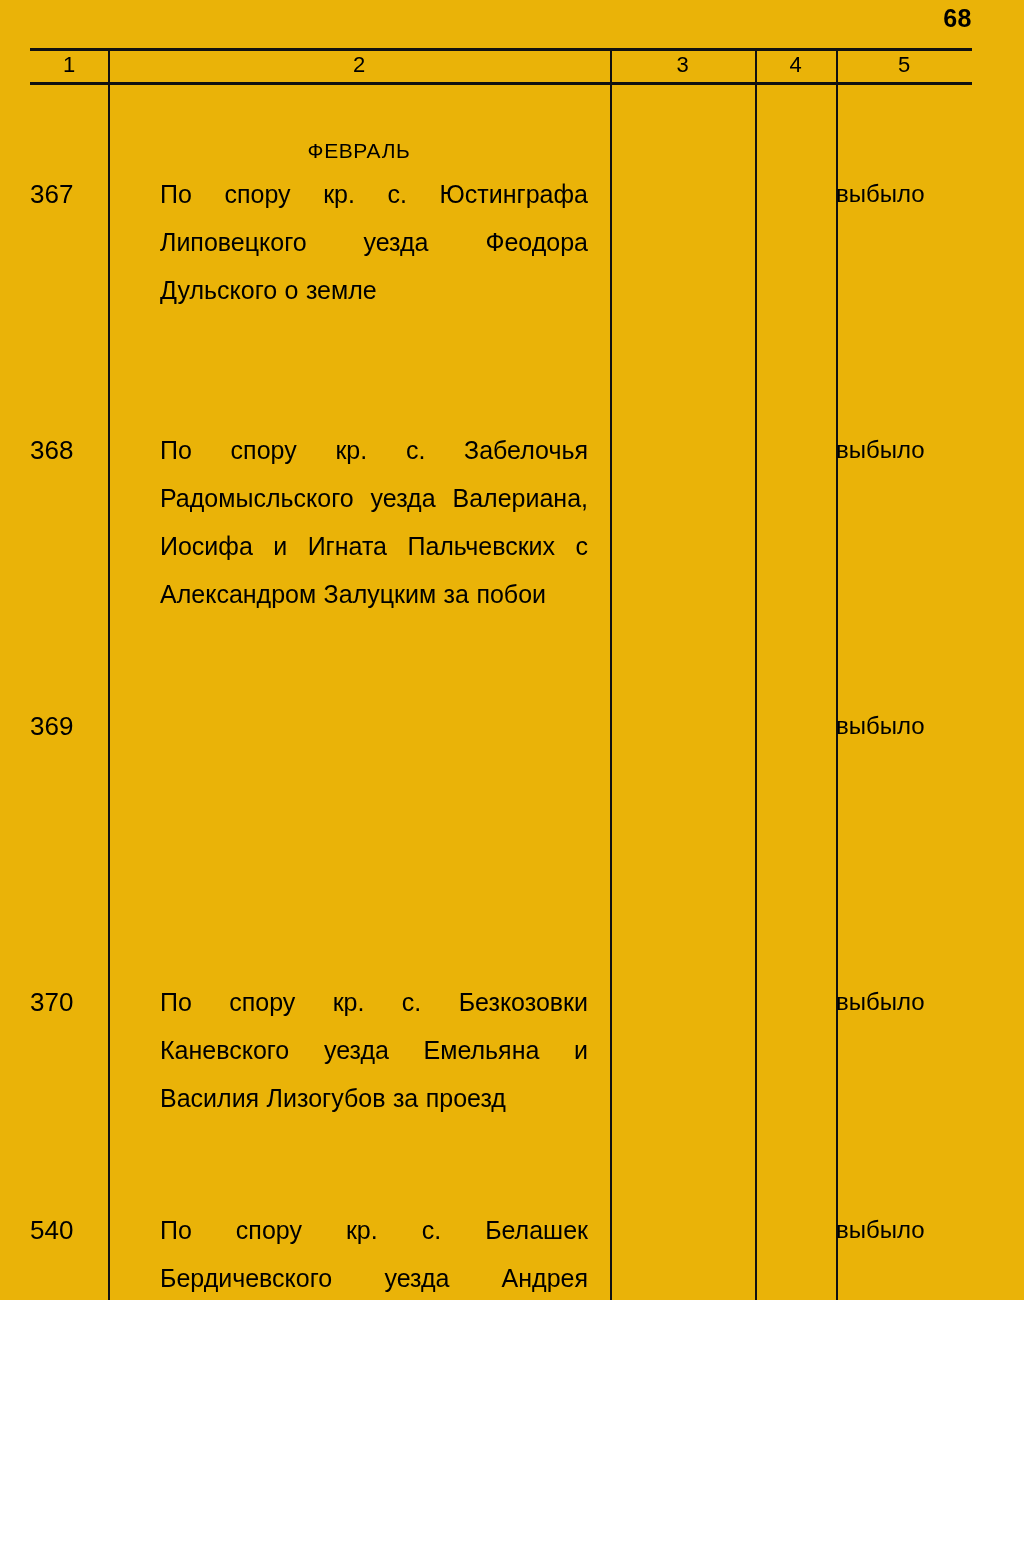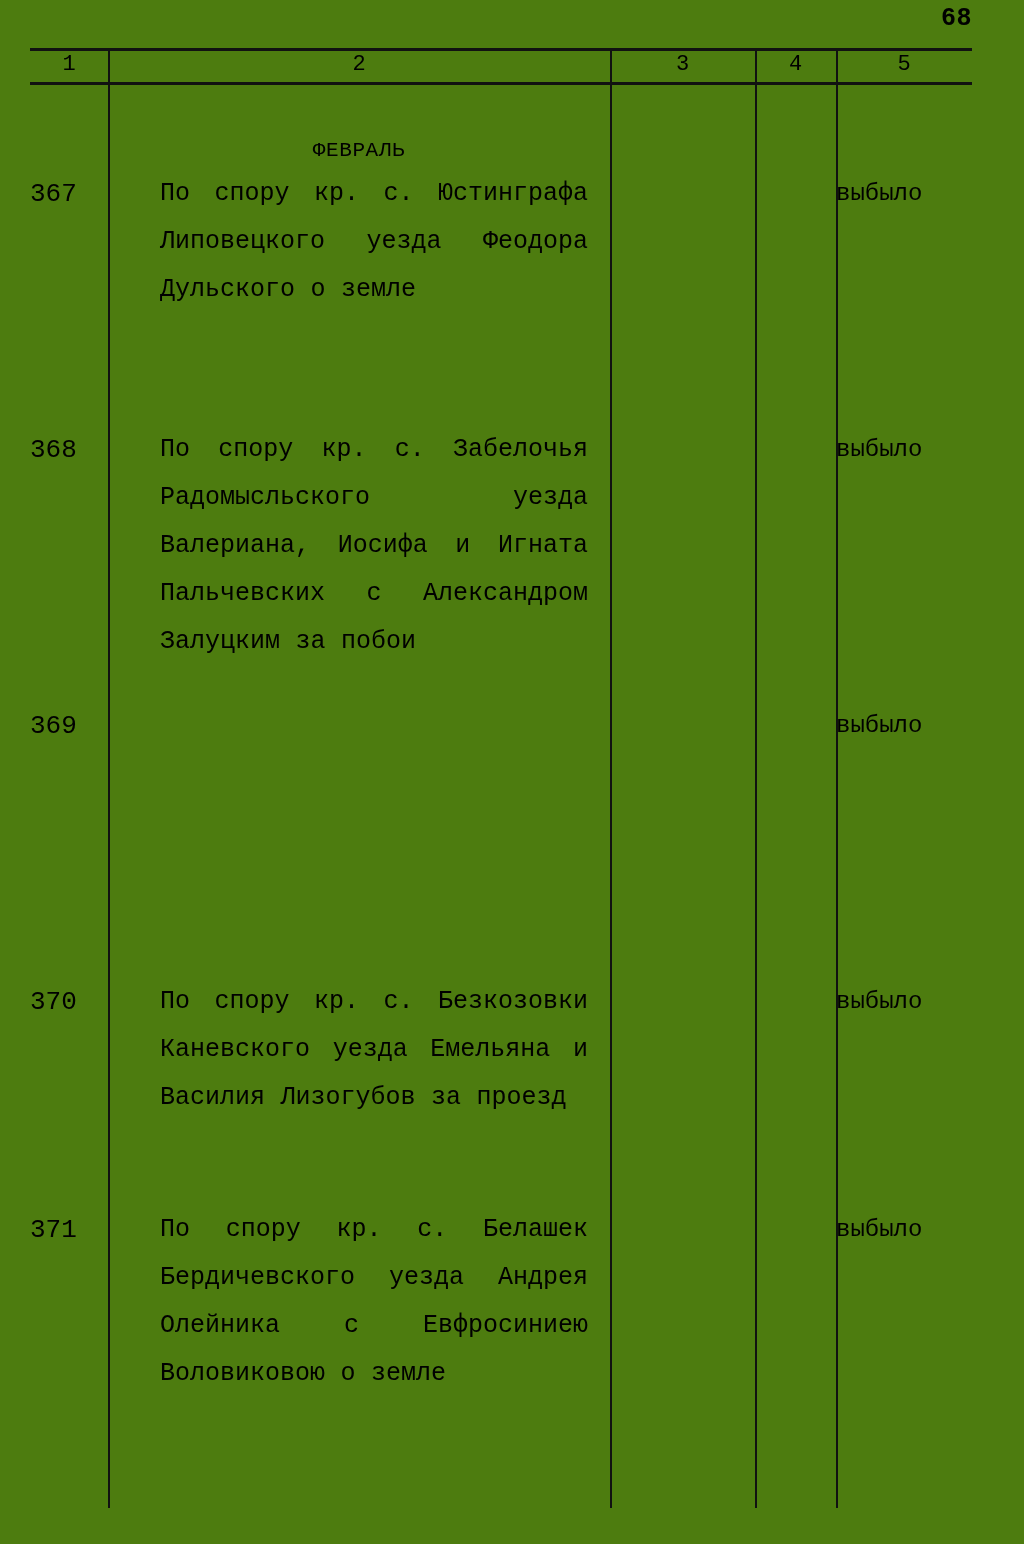--- a/index.html
+++ b/index.html
@@ -12,9 +12,9 @@
   .page {
     position: relative;
     width: 1024px;
-    height: 1544px;
-    background: #4d7c0f;
-    font-family: Liberation Mono, monospace;
+    height: 1300px;
+    background: #eab308;
+    font-family: Liberation Sans, sans-serif;
     color: #000000;
     overflow: hidden;
   }

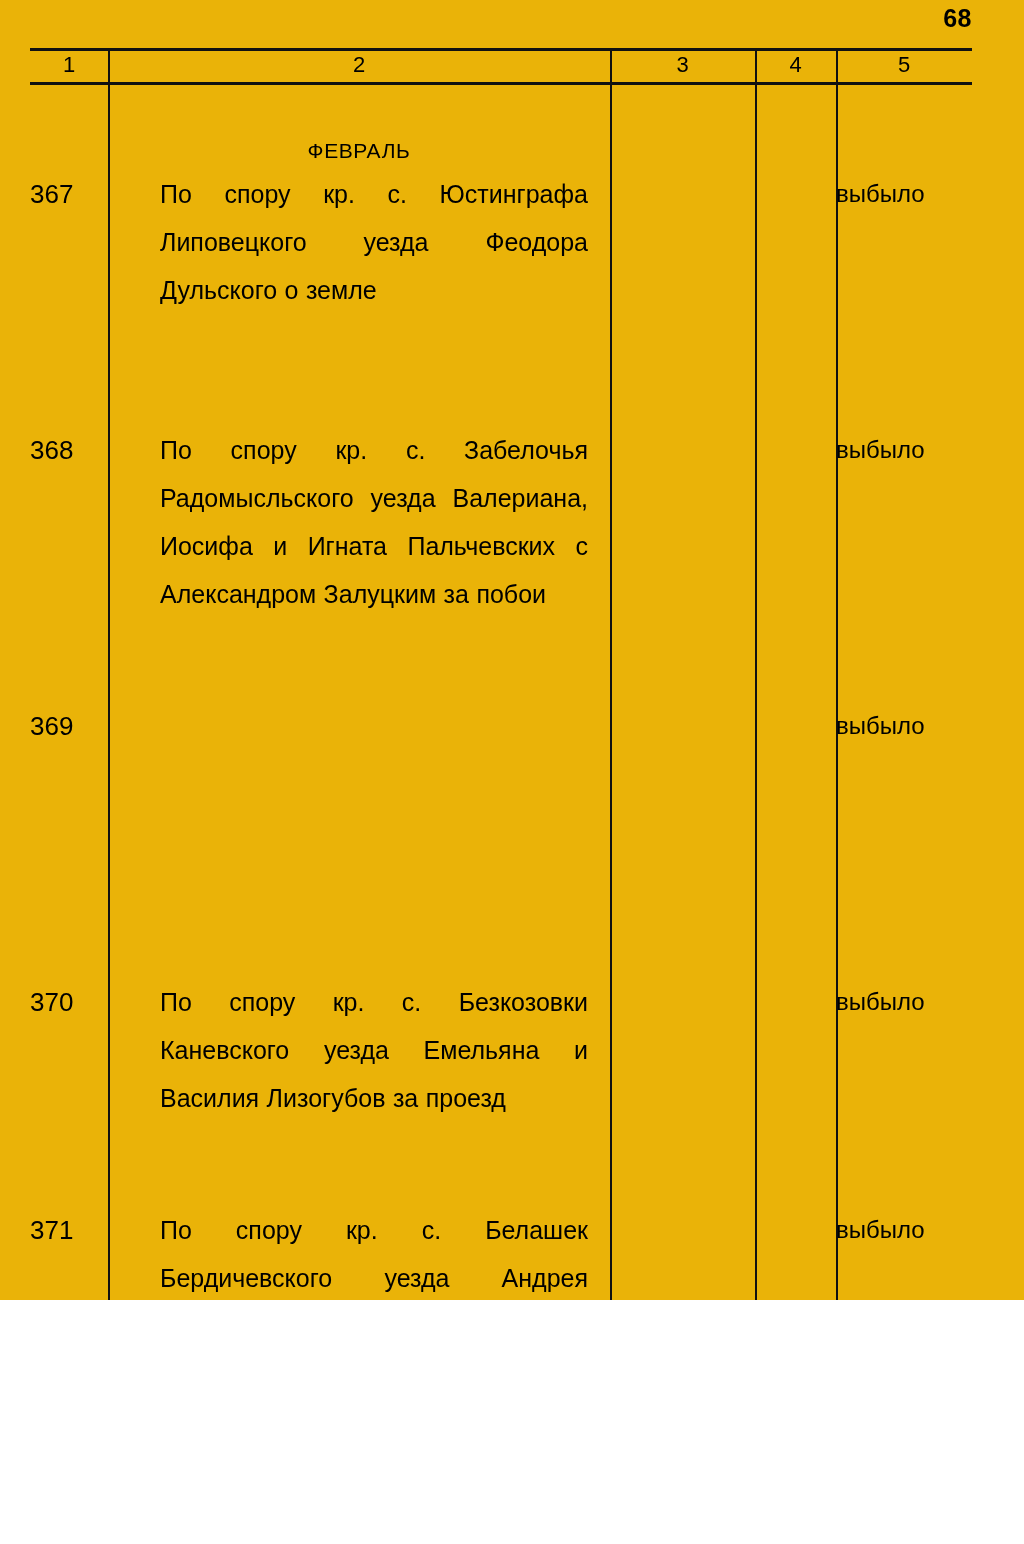--- a/index.html
+++ b/index.html
@@ -222,7 +222,7 @@
           <div class="cell-c5">выбыло</div>
         </div>
         <div class="row" style="position: absolute; top: 1124px; height: 192px;">
-          <div class="cell-num">371</div>
+          <div class="cell-num">540</div>
           <div class="cell-desc">По спору кр. с. Белашек Бердичевского уезда Андрея Олейника с Евфросиниею Воловиковою о земле</div>
           <div class="cell-c3"></div>
           <div class="cell-c4"></div>

